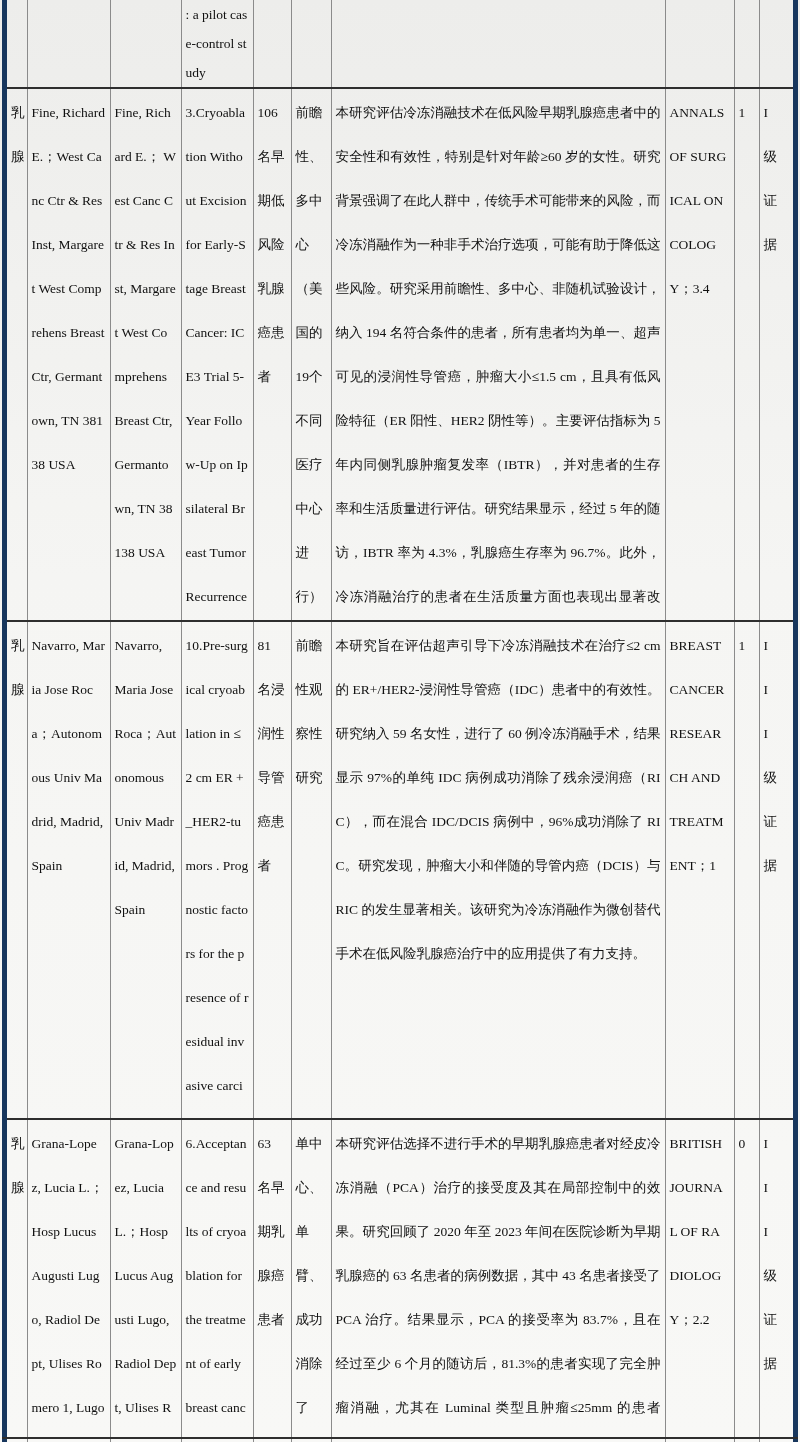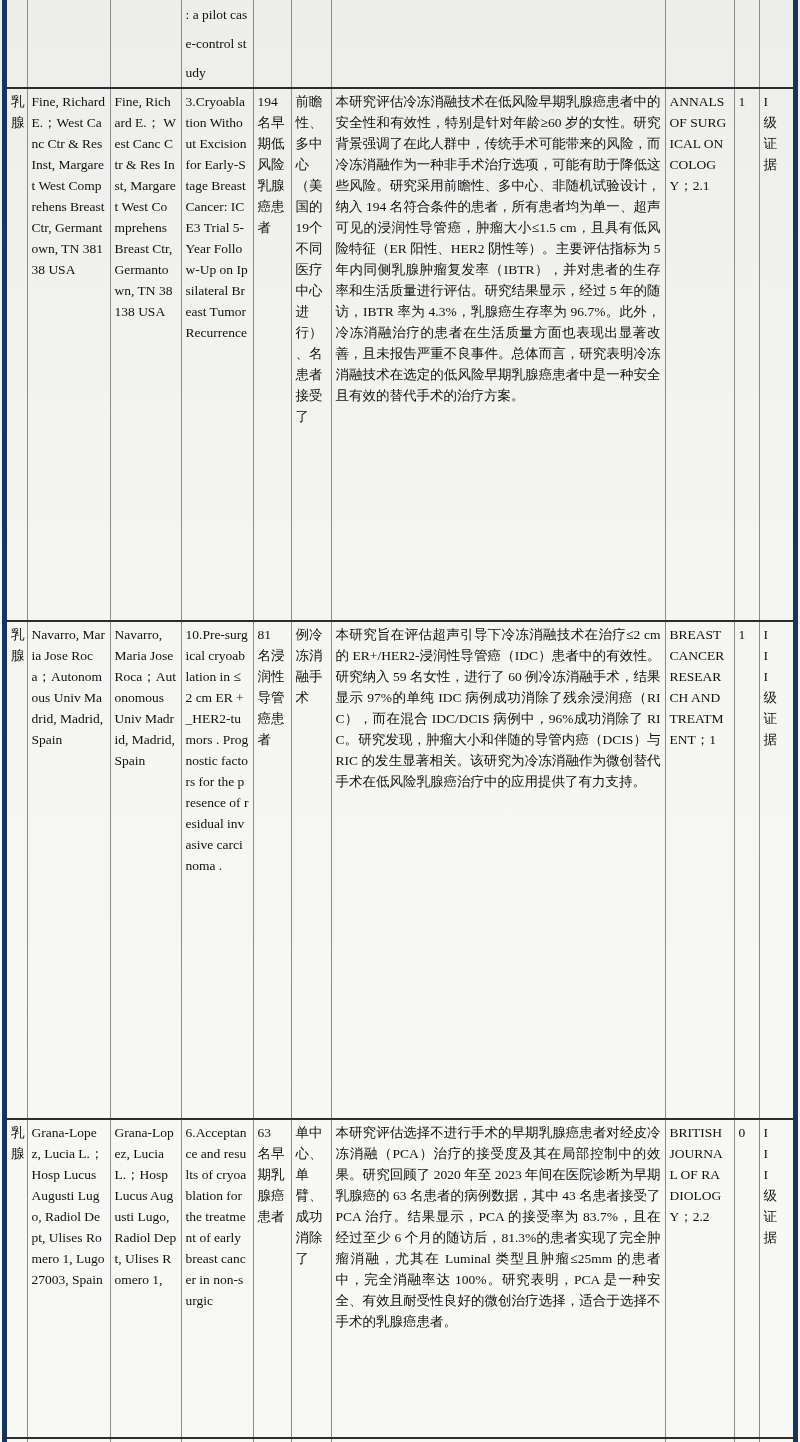--- a/index.html
+++ b/index.html
@@ -57,7 +57,7 @@
     overflow:hidden;
     padding:2px 4px;
     font-size:13.5px;
-    line-height:21px;
+    line-height:44px;
     word-break:break-all;
     overflow-wrap:break-word;
   }

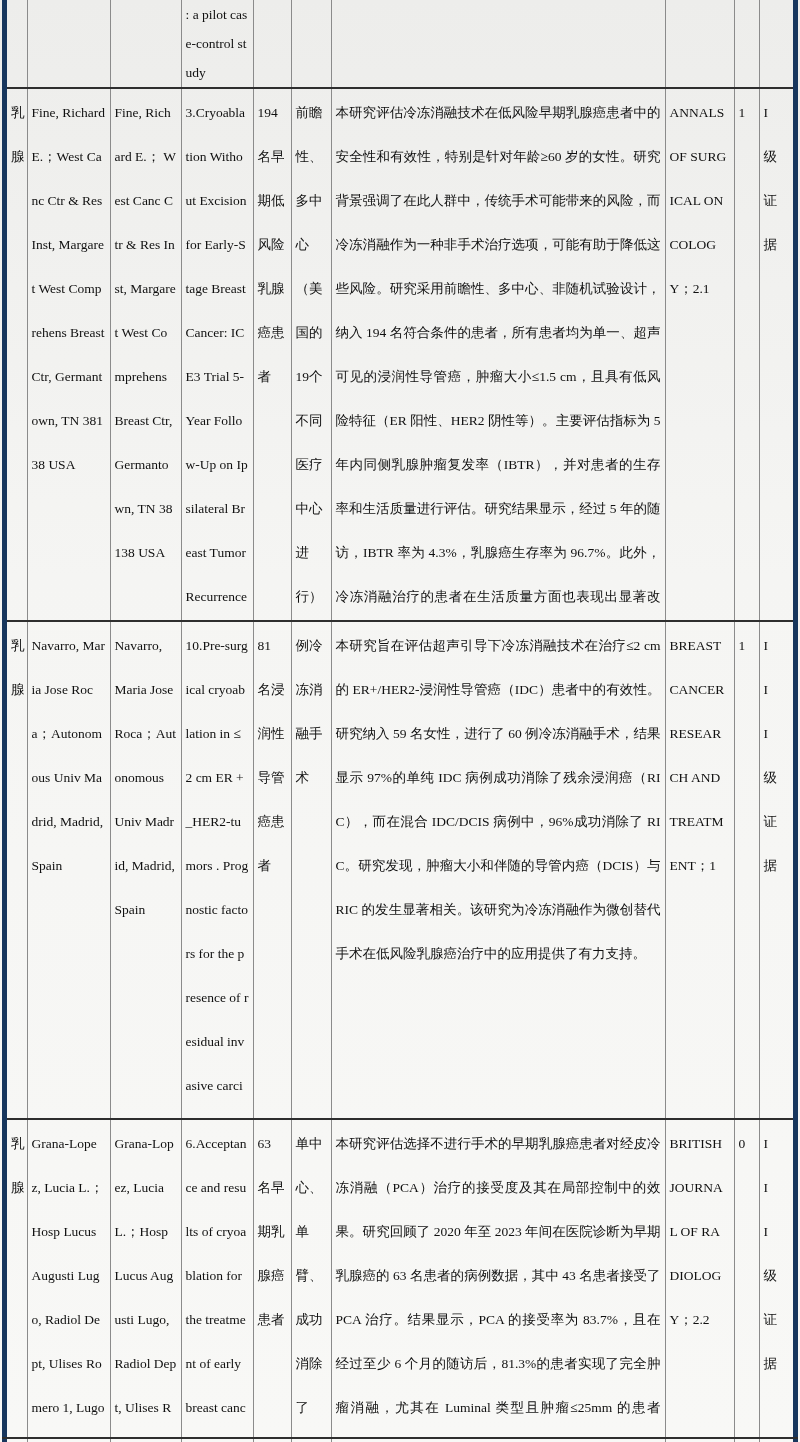--- a/index.html
+++ b/index.html
@@ -138,7 +138,7 @@
               <div class="cc">3.Cryoablation Without Excision for Early-Stage Breast Cancer: ICE3 Trial 5-Year Follow-Up on Ipsilateral Breast Tumor Recurrence</div>
             </td>
         <td>
-              <div class="cc">194 名早期低风险乳腺癌患者</div>
+              <div class="cc">106 名早期低风险乳腺癌患者</div>
             </td>
         <td>
               <div class="cc">前瞻性、多中心（美国的19个不同医疗中心进行）、名患者接受了</div>

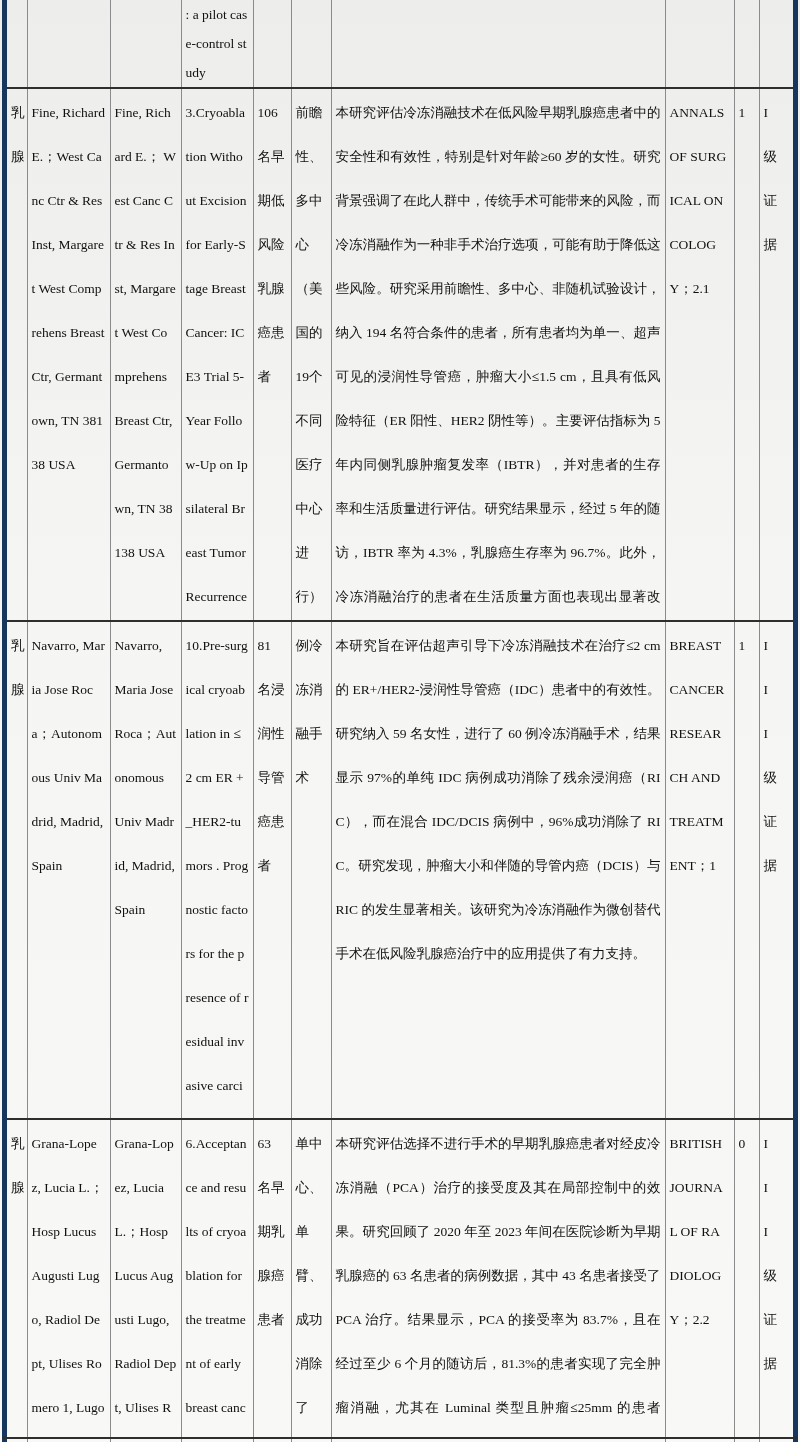--- a/index.html
+++ b/index.html
@@ -147,7 +147,7 @@
               <div class="cc">本研究评估冷冻消融技术在低风险早期乳腺癌患者中的安全性和有效性，特别是针对年龄≥60 岁的女性。研究背景强调了在此人群中，传统手术可能带来的风险，而冷冻消融作为一种非手术治疗选项，可能有助于降低这些风险。研究采用前瞻性、多中心、非随机试验设计，纳入 194 名符合条件的患者，所有患者均为单一、超声可见的浸润性导管癌，肿瘤大小≤1.5 cm，且具有低风险特征（ER 阳性、HER2 阴性等）。主要评估指标为 5 年内同侧乳腺肿瘤复发率（IBTR），并对患者的生存率和生活质量进行评估。研究结果显示，经过 5 年的随访，IBTR 率为 4.3%，乳腺癌生存率为 96.7%。此外，冷冻消融治疗的患者在生活质量方面也表现出显著改善，且未报告严重不良事件。总体而言，研究表明冷冻消融技术在选定的低风险早期乳腺癌患者中是一种安全且有效的替代手术的治疗方案。</div>
             </td>
         <td>
-              <div class="cc">ANNALS OF SURGICAL ONCOLOGY；2.1</div>
+              <div class="cc">ANNALS OF SURGICAL ONCOLOGY；3.4</div>
             </td>
         <td>
               <div class="cc">1</div>

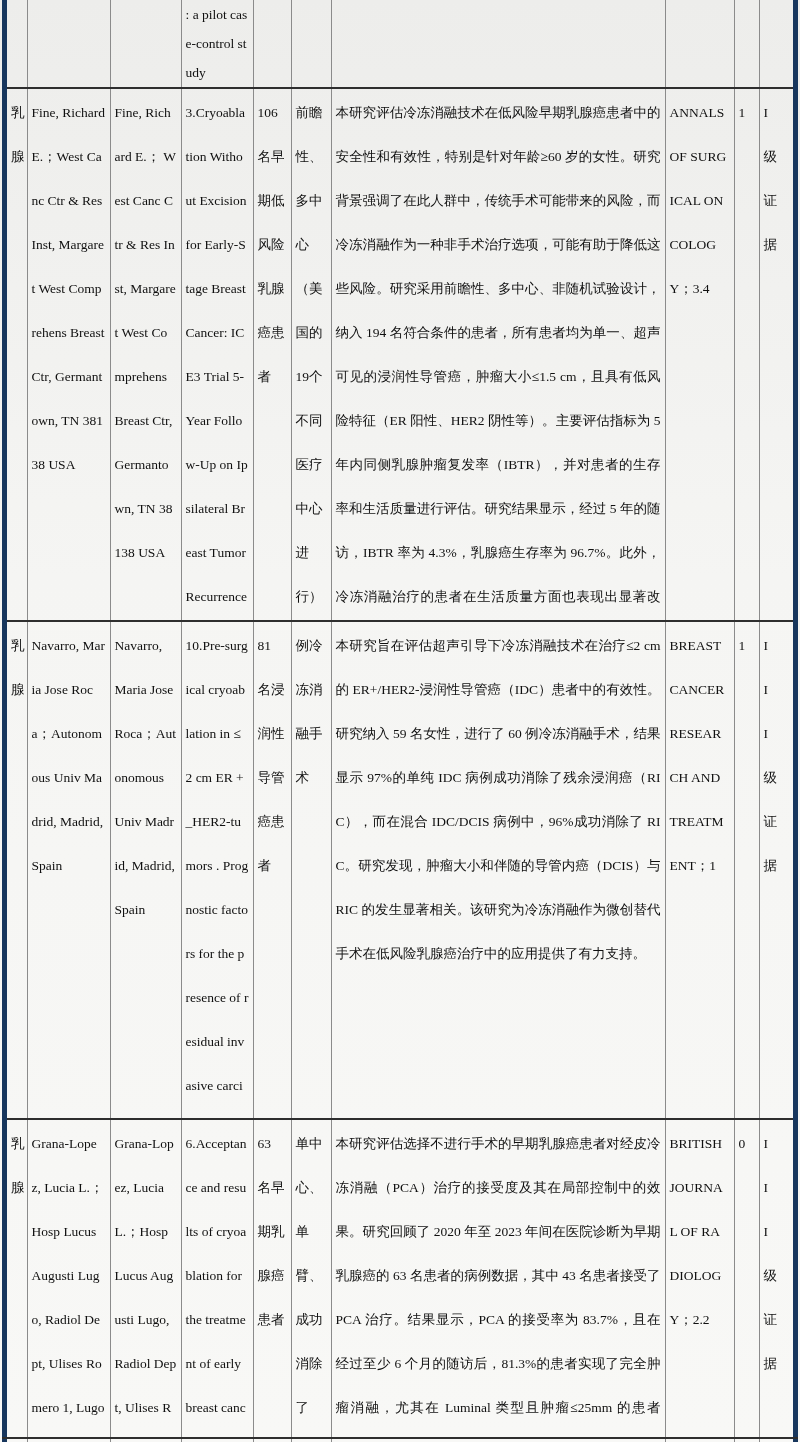--- a/index.html
+++ b/index.html
@@ -174,7 +174,7 @@
               <div class="cc">81 名浸润性导管癌患者</div>
             </td>
         <td>
-              <div class="cc">例冷冻消融手术</div>
+              <div class="cc">前瞻性观察性研究</div>
             </td>
         <td class="ab">
               <div class="cc">本研究旨在评估超声引导下冷冻消融技术在治疗≤2 cm 的 ER+/HER2-浸润性导管癌（IDC）患者中的有效性。研究纳入 59 名女性，进行了 60 例冷冻消融手术，结果显示 97%的单纯 IDC 病例成功消除了残余浸润癌（RIC），而在混合 IDC/DCIS 病例中，96%成功消除了 RIC。研究发现，肿瘤大小和伴随的导管内癌（DCIS）与 RIC 的发生显著相关。该研究为冷冻消融作为微创替代手术在低风险乳腺癌治疗中的应用提供了有力支持。</div>

